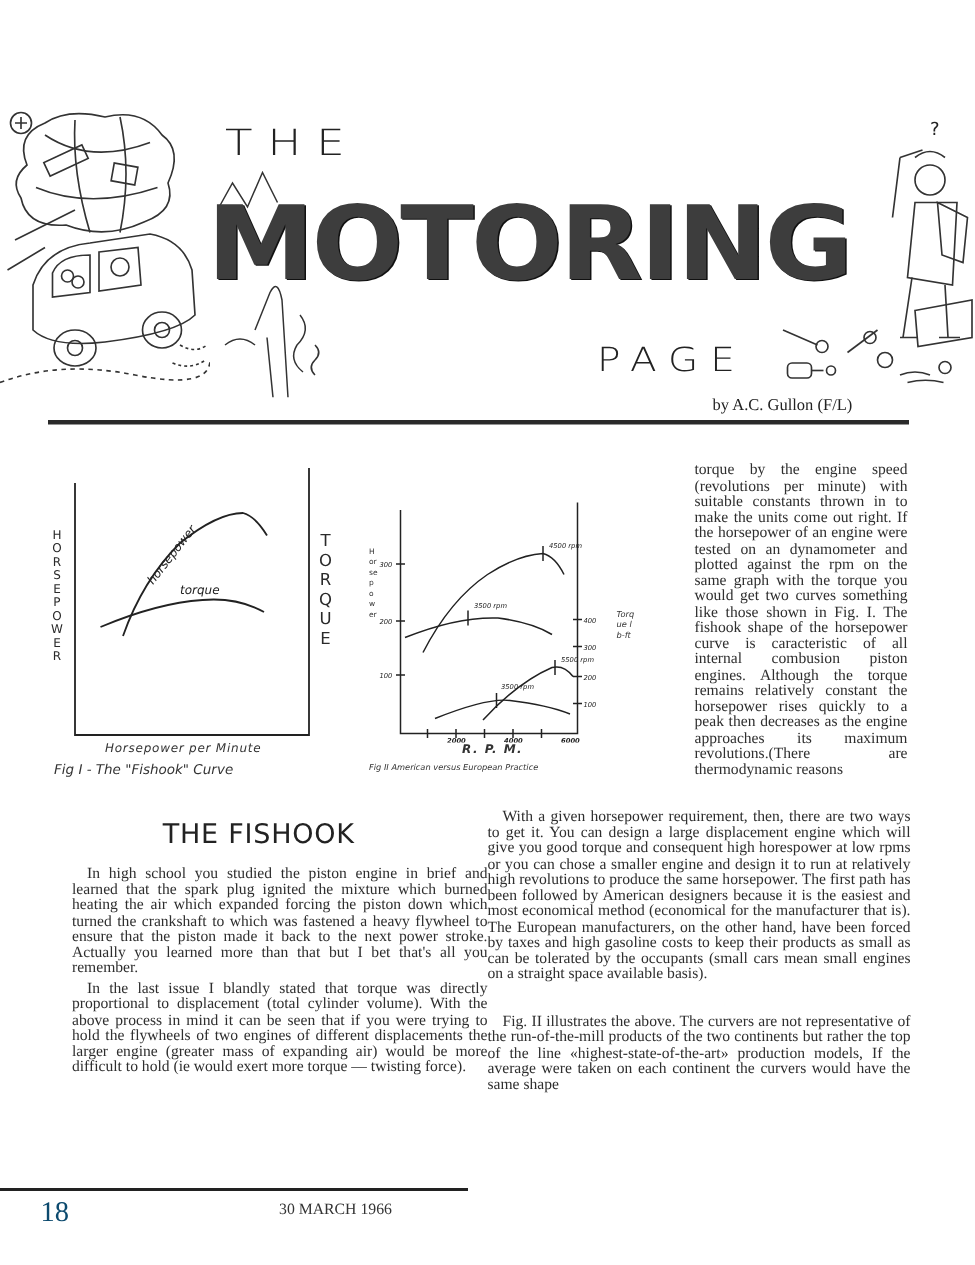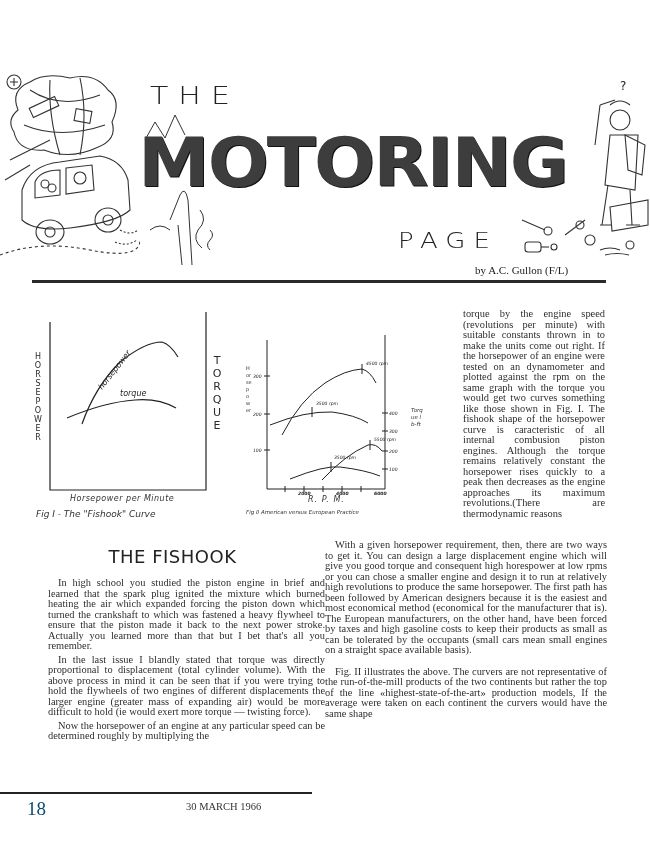--- a/index.html
+++ b/index.html
@@ -177,7 +177,7 @@
   </svg>
   <div class="abs" style="left:6px;top:40px;width:6px;font-family:'DejaVu Sans',sans-serif;font-size:5px;line-height:7px;word-break:break-all;color:#333;">Horsepower</div>
   <div class="abs" style="left:171px;top:82px;width:12px;font-family:'DejaVu Sans',sans-serif;font-size:5.5px;line-height:7px;word-break:break-all;color:#333;font-style:italic;">Torque lb-ft</div>
-  <div class="abs fig-caption" style="left:68px;top:170px;font-size:8px;letter-spacing:1px;">R. P. M.</div>
+  <div class="abs fig-caption" style="left:68px;top:170px;font-size:8px;letter-spacing:1px;font-weight:bold;">R. P. M.</div>
   <div class="abs fig-caption" style="left:6px;top:184px;font-size:5.5px;">Fig II   American versus European Practice</div>
 </div>
 

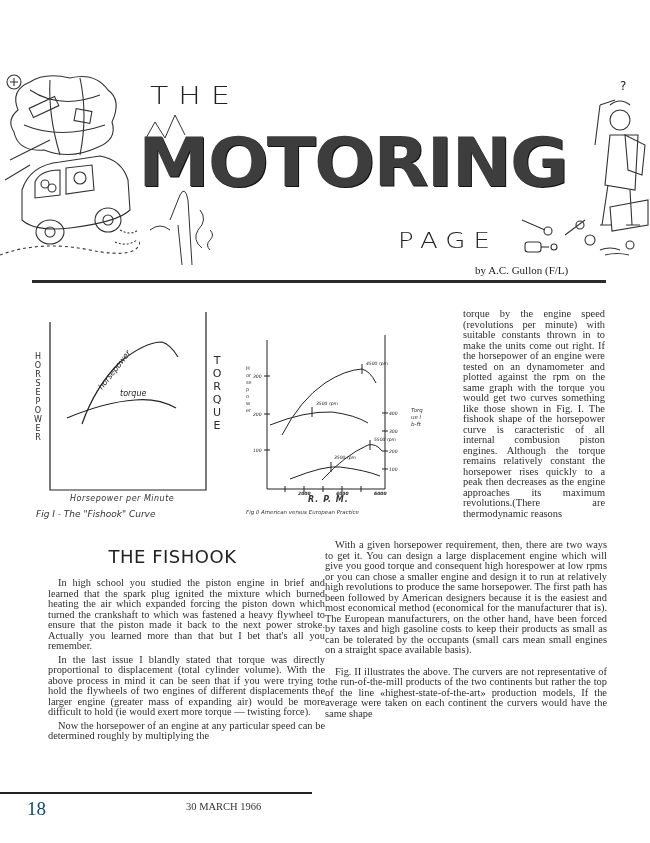--- a/index.html
+++ b/index.html
@@ -185,7 +185,7 @@
 
 <div class="abs col-right-bottom">
   <p class="para indent">With a given horsepower requirement, then, there are two ways to get it. You can design a large displacement engine which will give you good torque and consequent high horespower at low rpms or you can chose a smaller engine and design it to run at relatively high revolutions to produce the same horsepower. The first path has been followed by American designers because it is the easiest and most economical method (economical for the manufacturer that is). The European manufacturers, on the other hand, have been forced by taxes and high gasoline costs to keep their products as small as can be tolerated by the occupants (small cars mean small engines on a straight space available basis).</p>
-  <p class="para indent" style="margin-top:11px">Fig. II illustrates the above. The curvers are not representative of the run-of-the-mill products of the two continents but rather the top of the line «highest-state-of-the-art» production models, If the average were taken on each continent the curvers would have the same shape</p>
+  <p class="para indent" style="margin-top:21px">Fig. II illustrates the above. The curvers are not representative of the run-of-the-mill products of the two continents but rather the top of the line «highest-state-of-the-art» production models, If the average were taken on each continent the curvers would have the same shape</p>
 </div>
 
 <div class="abs heading">THE FISHOOK</div>

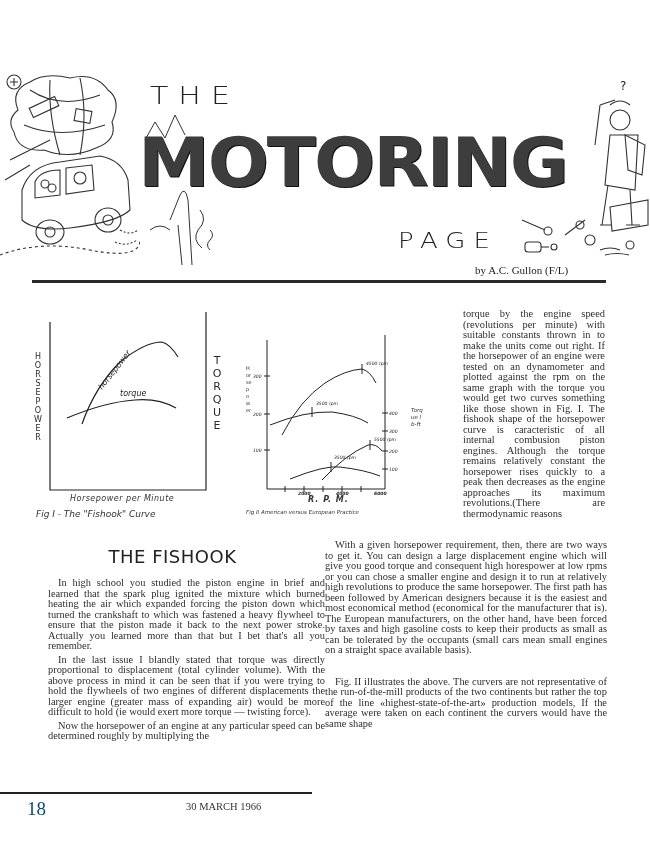--- a/index.html
+++ b/index.html
@@ -193,7 +193,6 @@
 <div class="abs col-left">
   <p class="para indent">In high school you studied the piston engine in brief and learned that the spark plug ignited the mixture which burned heating the air which expanded forcing the piston down which turned the crankshaft to which was fastened a heavy flywheel to ensure that the piston made it back to the next power stroke. Actually you learned more than that but I bet that's all you remember.</p>
   <p class="para indent">In the last issue I blandly stated that torque was directly proportional to displacement (total cylinder volume). With the above process in mind it can be seen that if you were trying to hold the flywheels of two engines of different displacements the larger engine (greater mass of expanding air) would be more difficult to hold (ie would exert more torque — twisting force).</p>
-  <p class="para indent">Now the horsepower of an engine at any particular speed can be determined roughly by multiplying the</p>
 </div>
 
 <div class="abs rule-bottom"></div>

